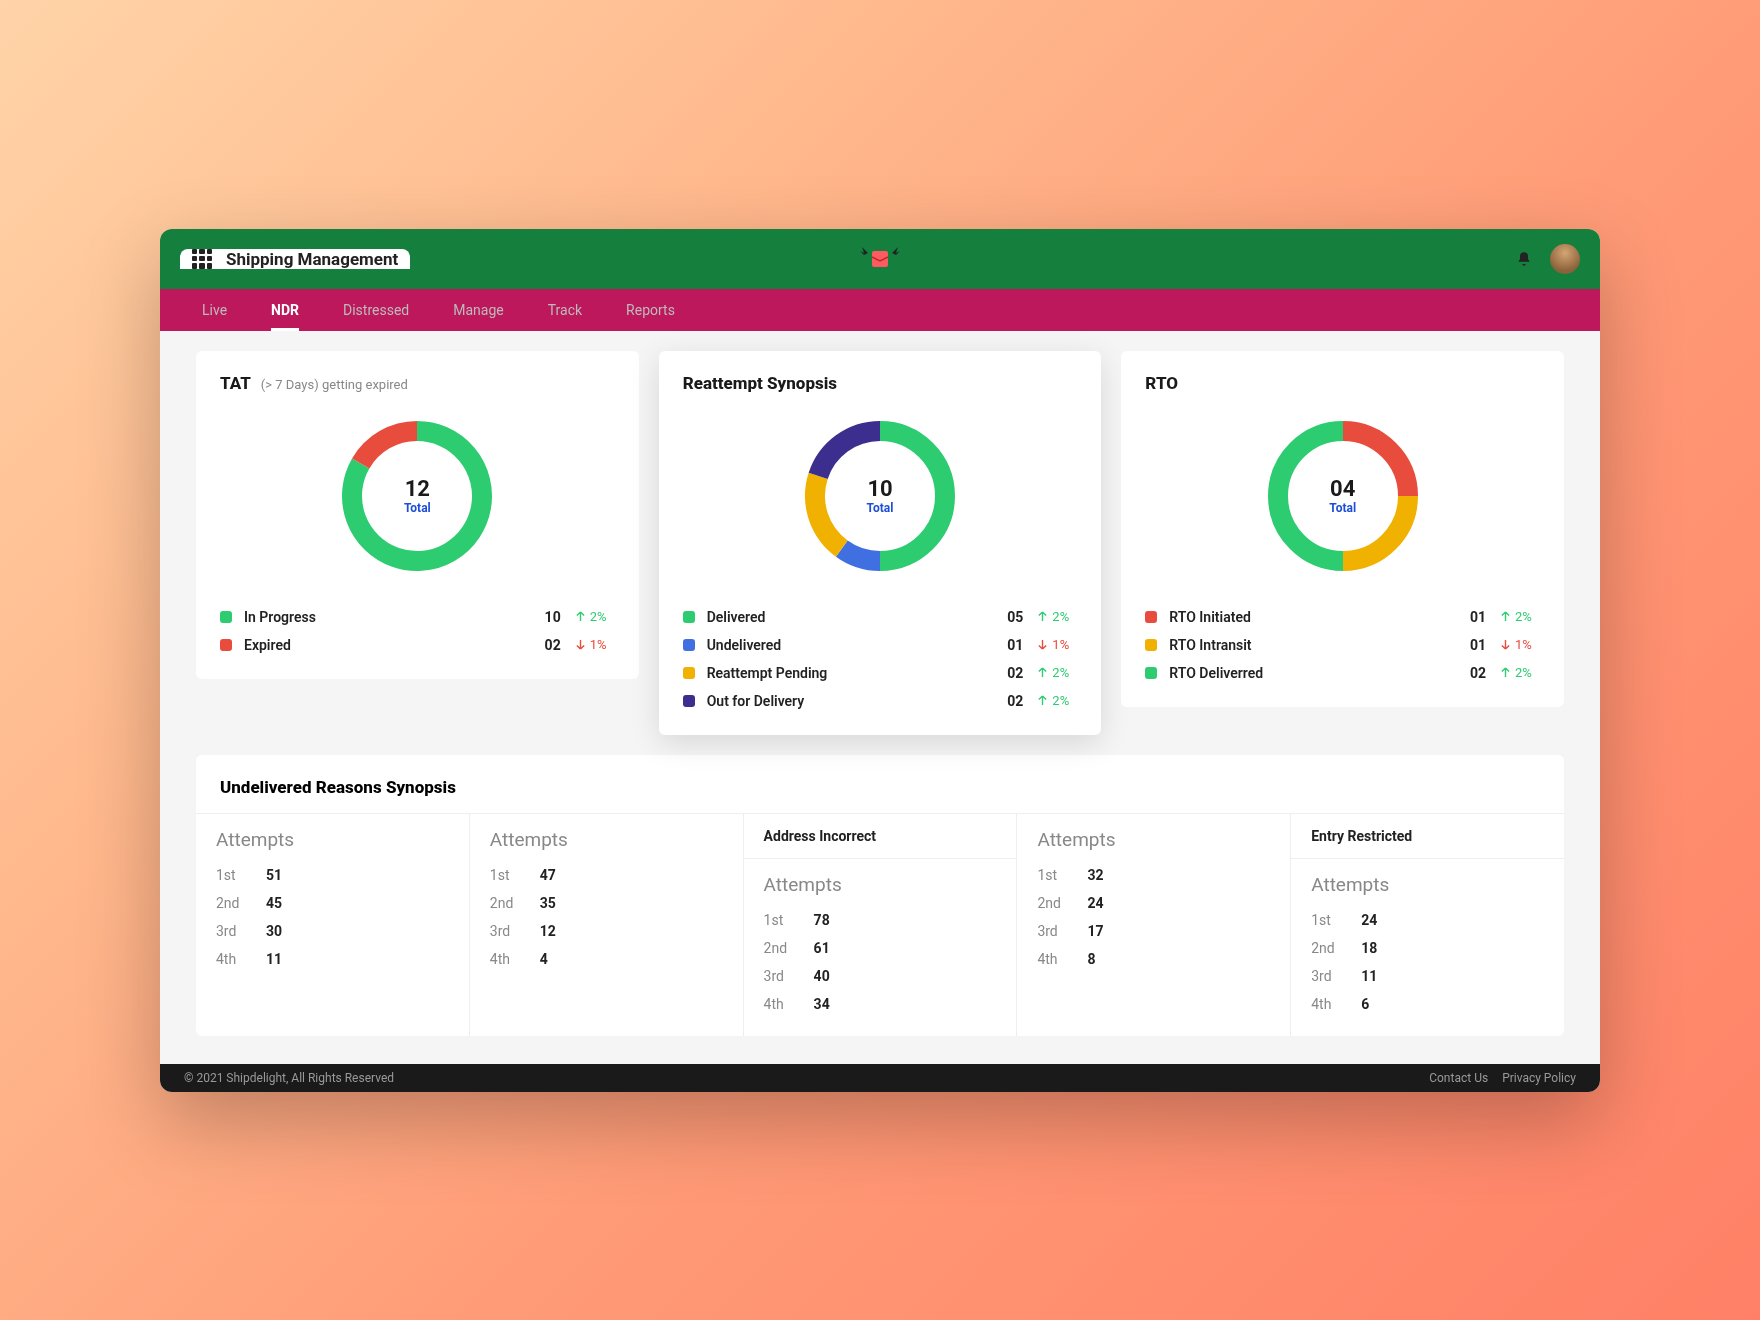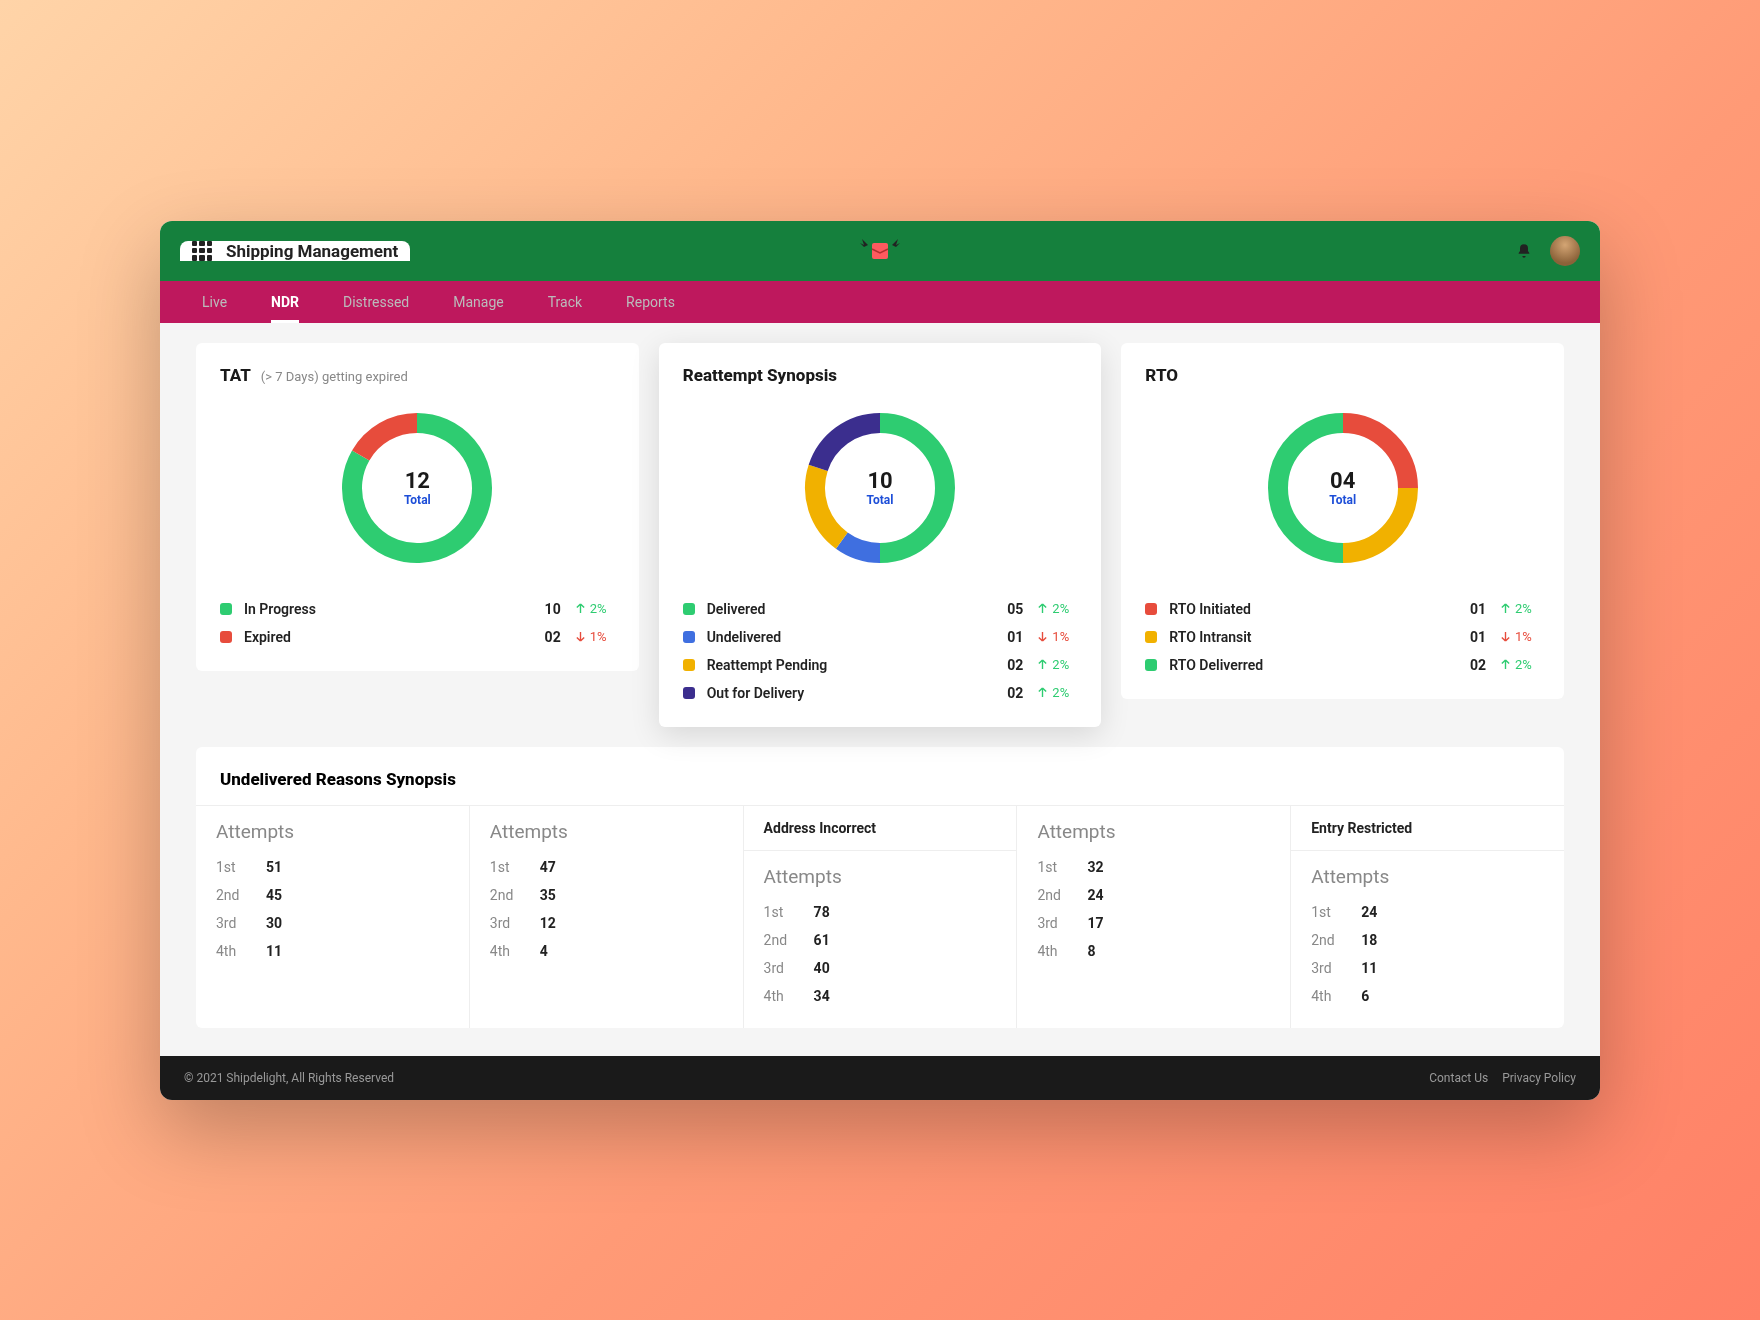--- a/index.html
+++ b/index.html
@@ -137,7 +137,7 @@
   background:#1a1a1a;
   display:flex; align-items:center;
   padding:6px 24px;
-  height:44px;
+  height:28px;
   font-size:12px;
   color:#999;
 }

